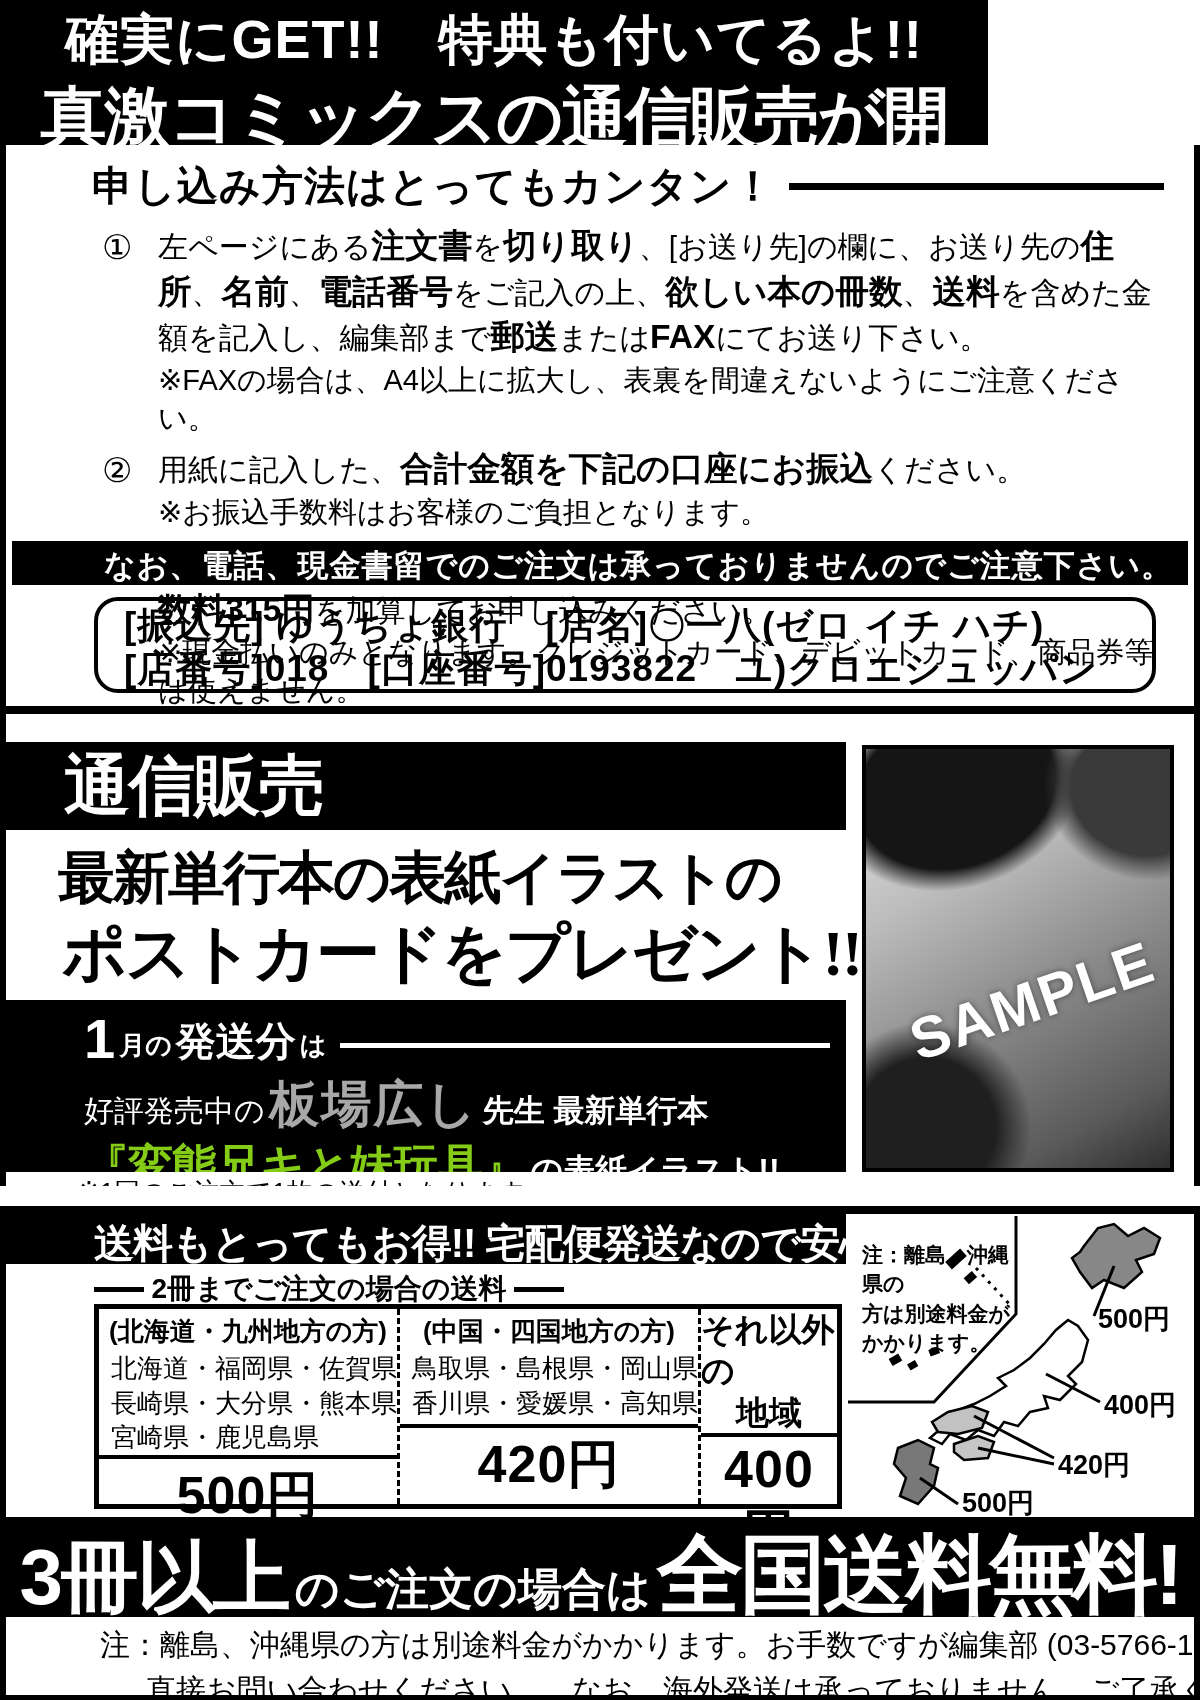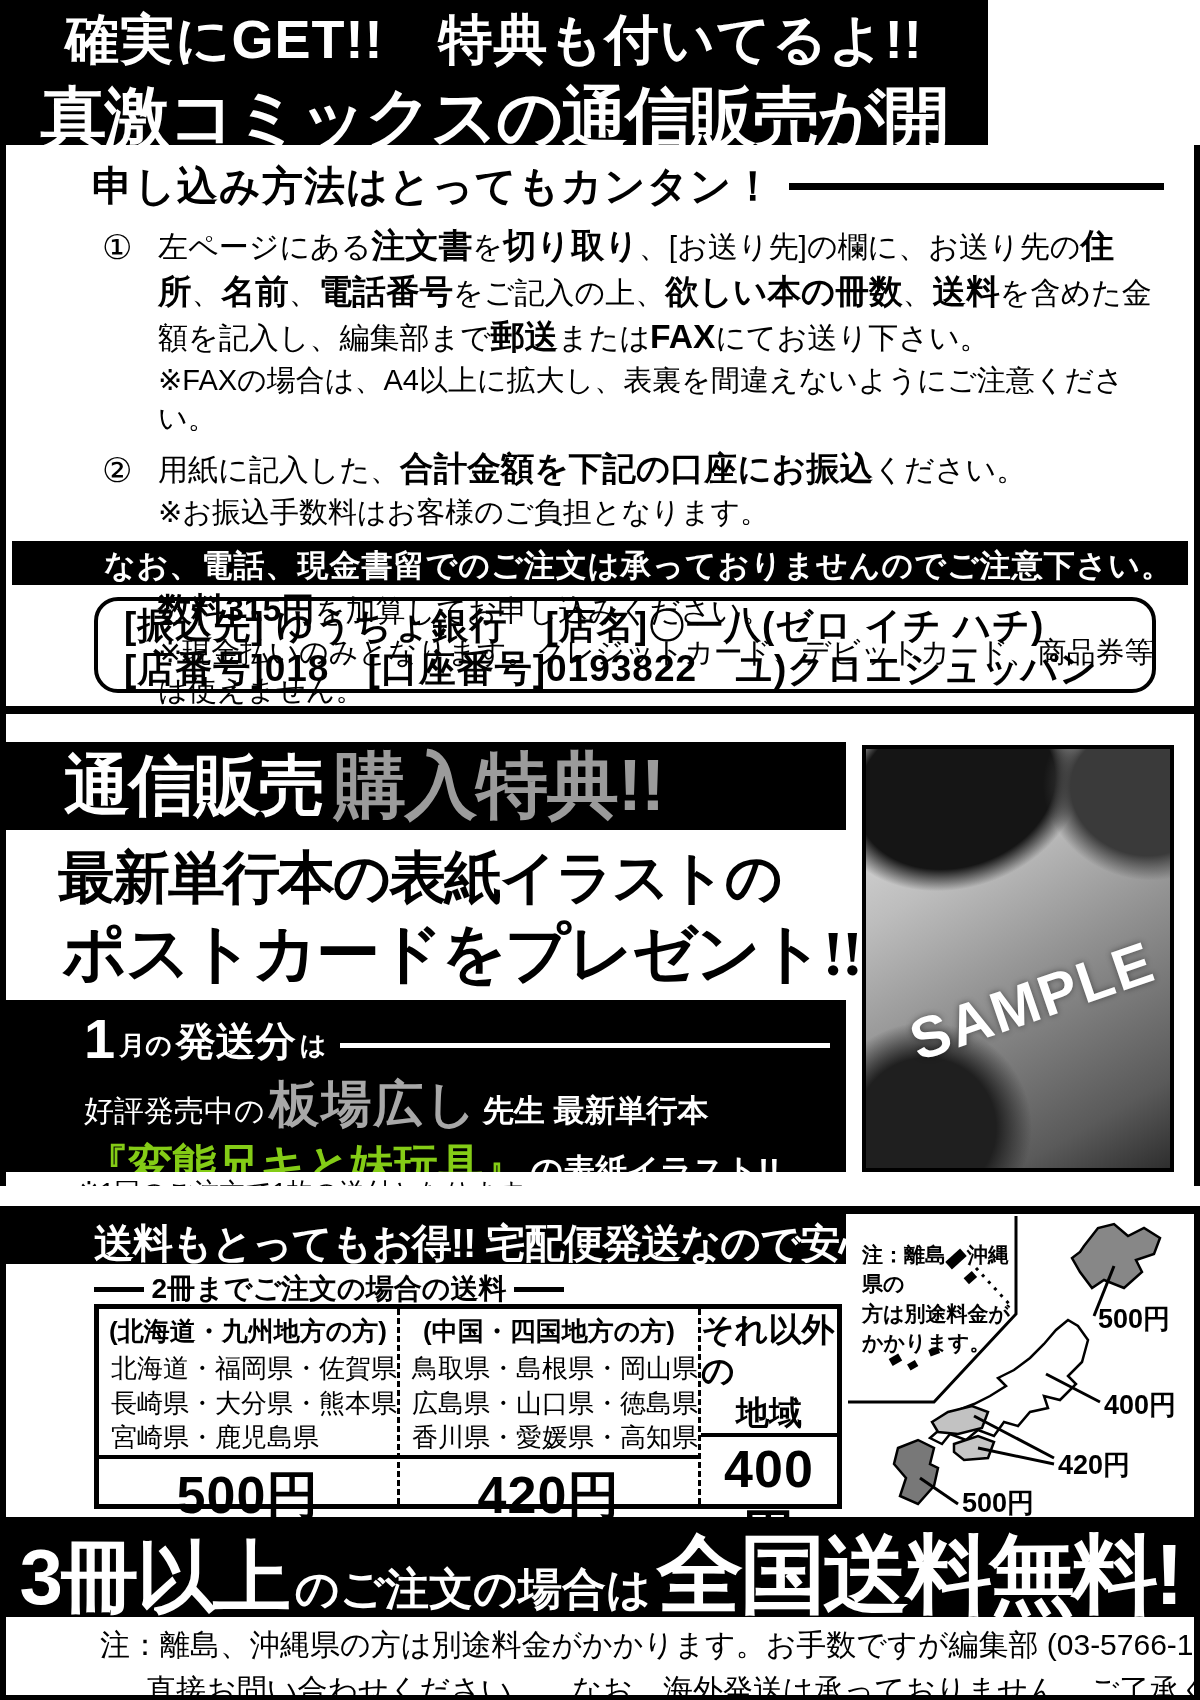--- a/index.html
+++ b/index.html
@@ -168,7 +168,6 @@
   <div class="sec sec-bonus">
     <div class="bonus-band">
       <span class="w">通信販売</span>
-      <span class="g">購入特典!!</span>
     </div>
     <div class="bonus-h1 serif">最新単行本の表紙イラストの</div>
     <div class="bonus-h2 serif">ポストカードをプレゼント!!</div>

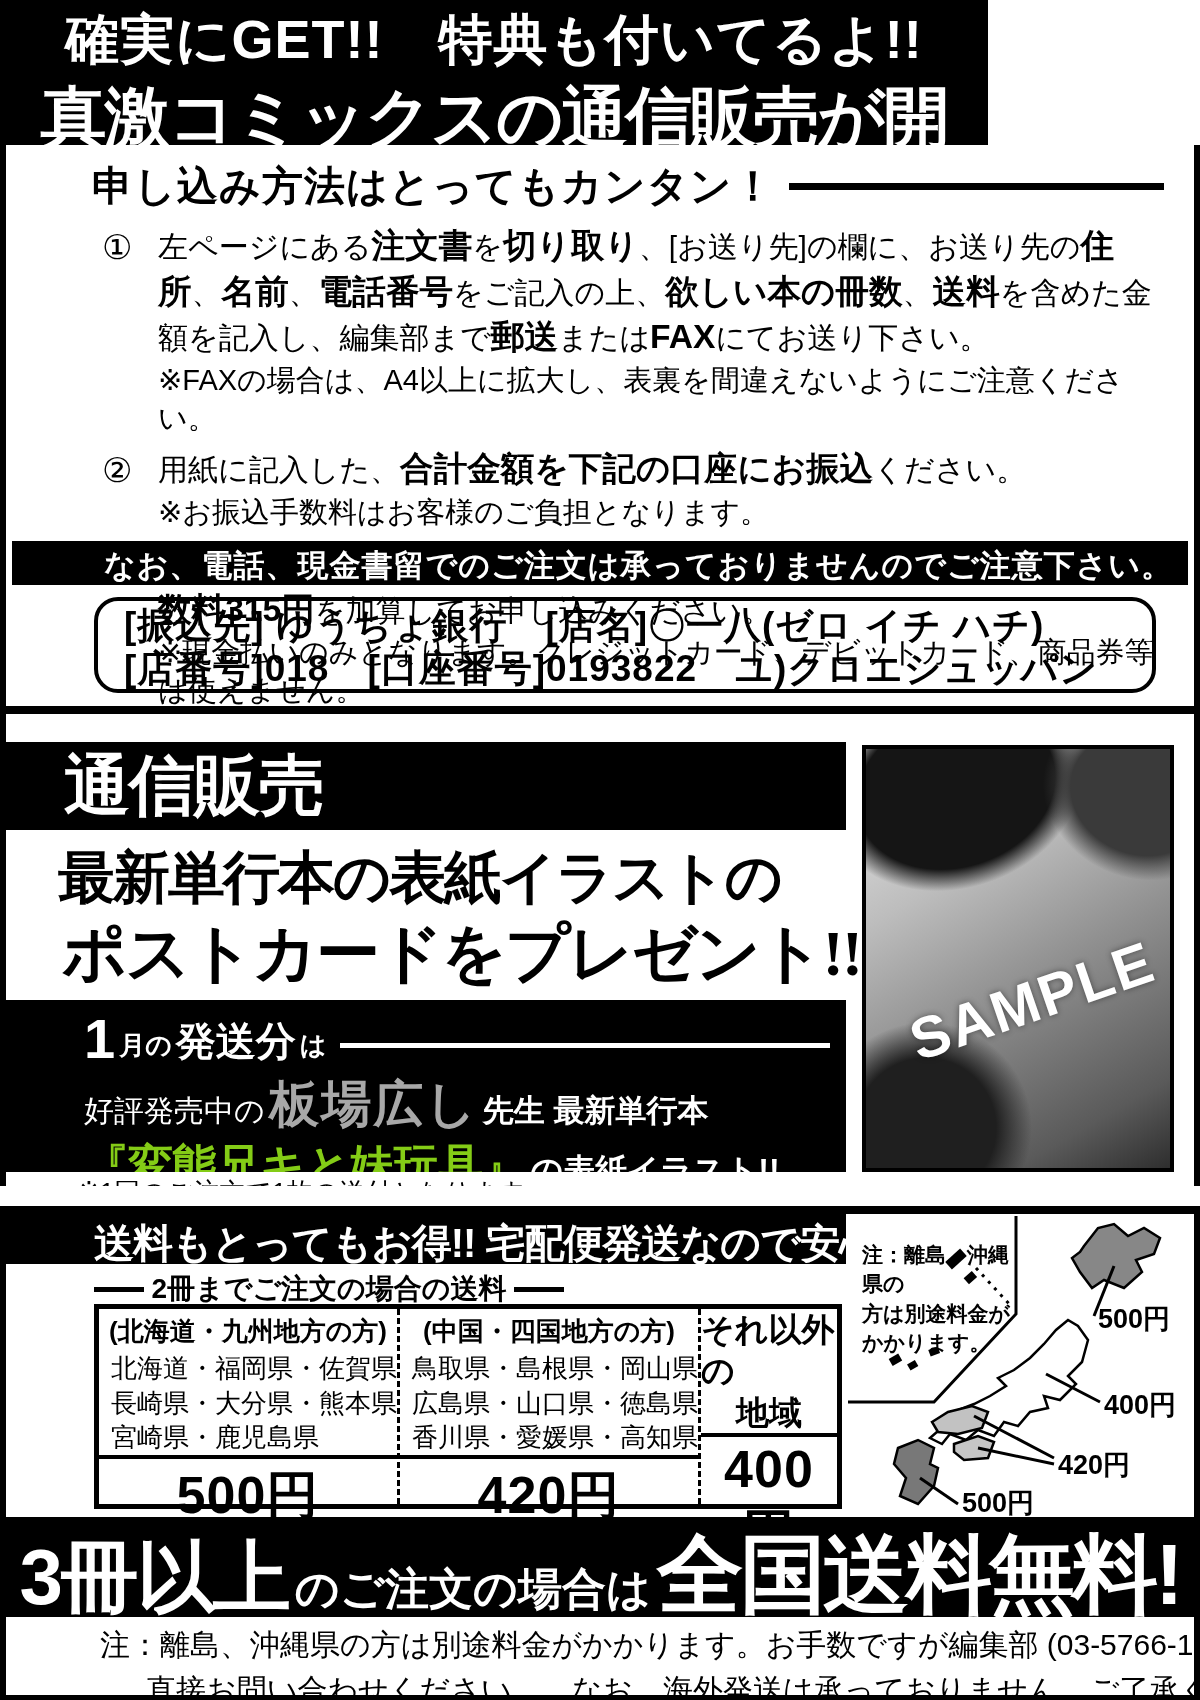--- a/index.html
+++ b/index.html
@@ -221,7 +221,6 @@
         <div class="hdr">(中国・四国地方の方)</div>
         <div class="regions">
           <div>鳥取県・島根県・岡山県</div>
-          <div>広島県・山口県・徳島県</div>
           <div>香川県・愛媛県・高知県</div>
         </div>
         <div class="price">420円</div>

